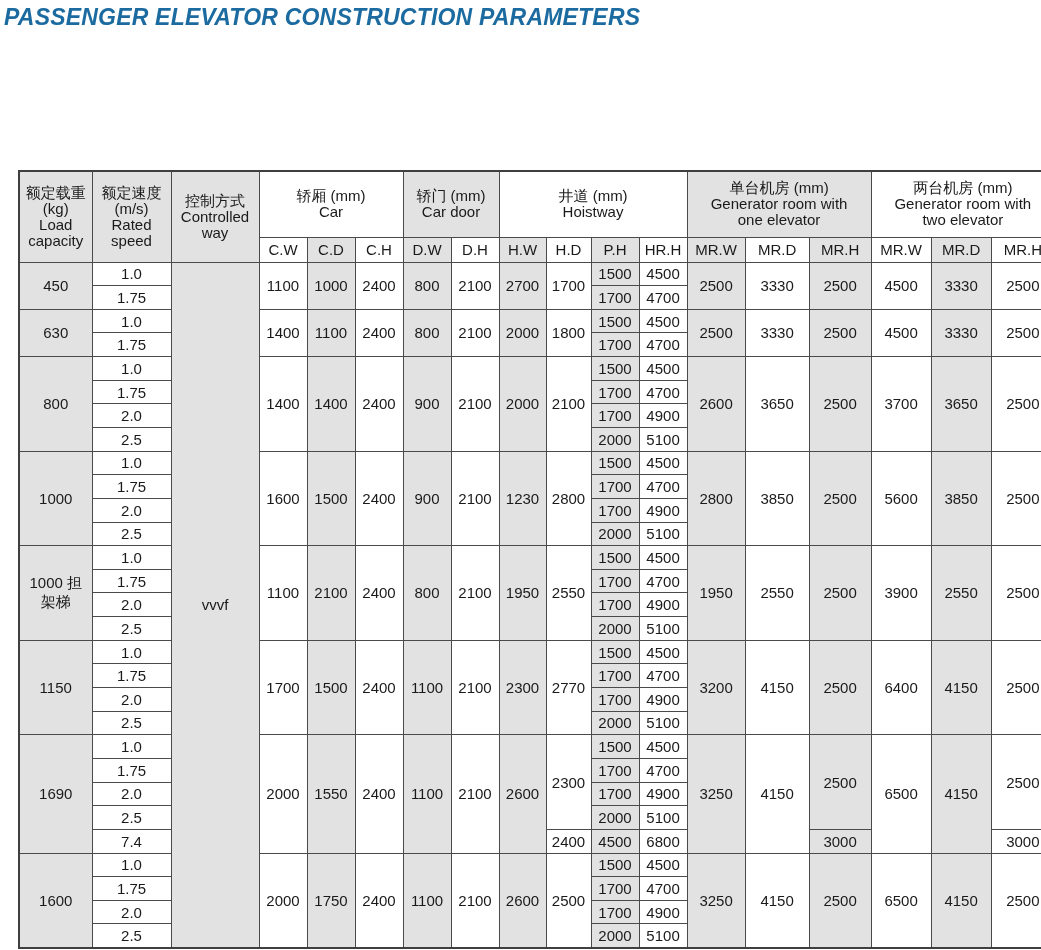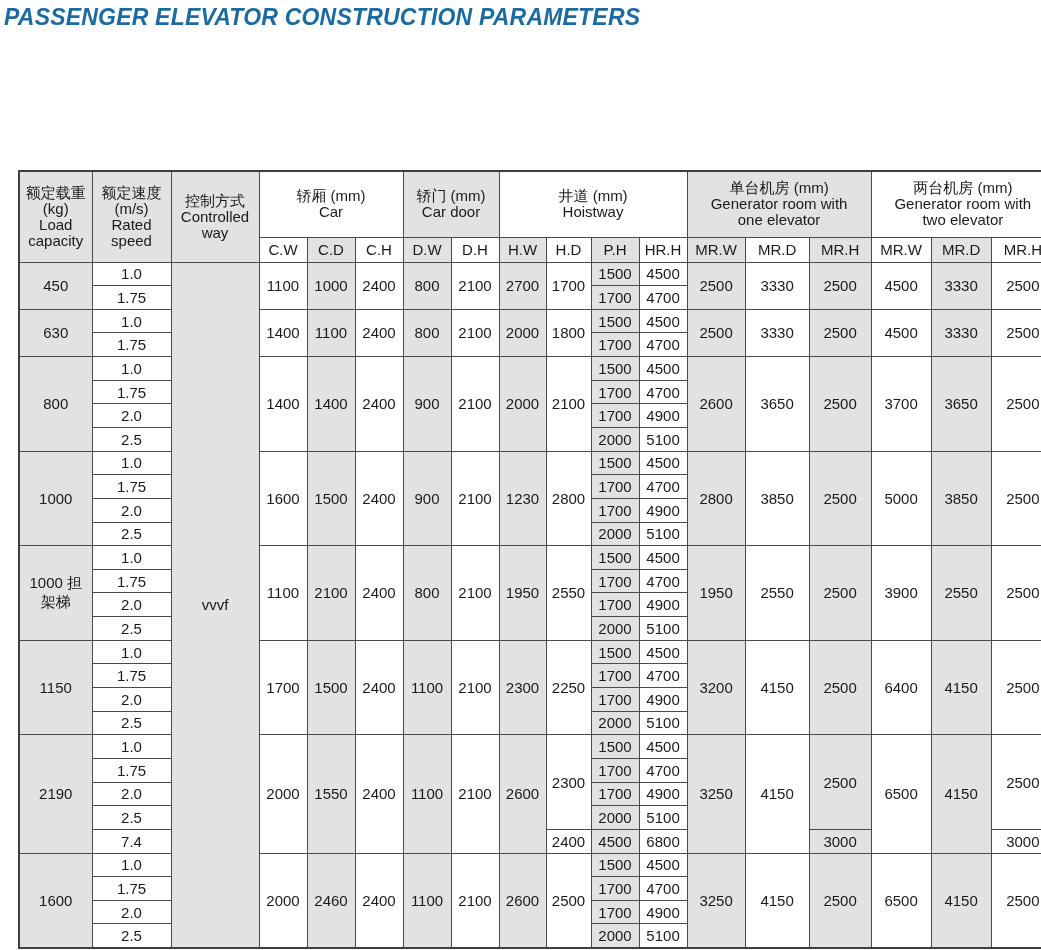--- a/index.html
+++ b/index.html
@@ -185,7 +185,7 @@
         <td rowspan="4" class="g">2800</td>
         <td rowspan="4" class="w">3850</td>
         <td rowspan="4" class="g">2500</td>
-        <td rowspan="4" class="w">5000</td>
+        <td rowspan="4" class="w">5600</td>
         <td rowspan="4" class="g">3850</td>
         <td rowspan="4" class="w">2500</td>
       </tr>

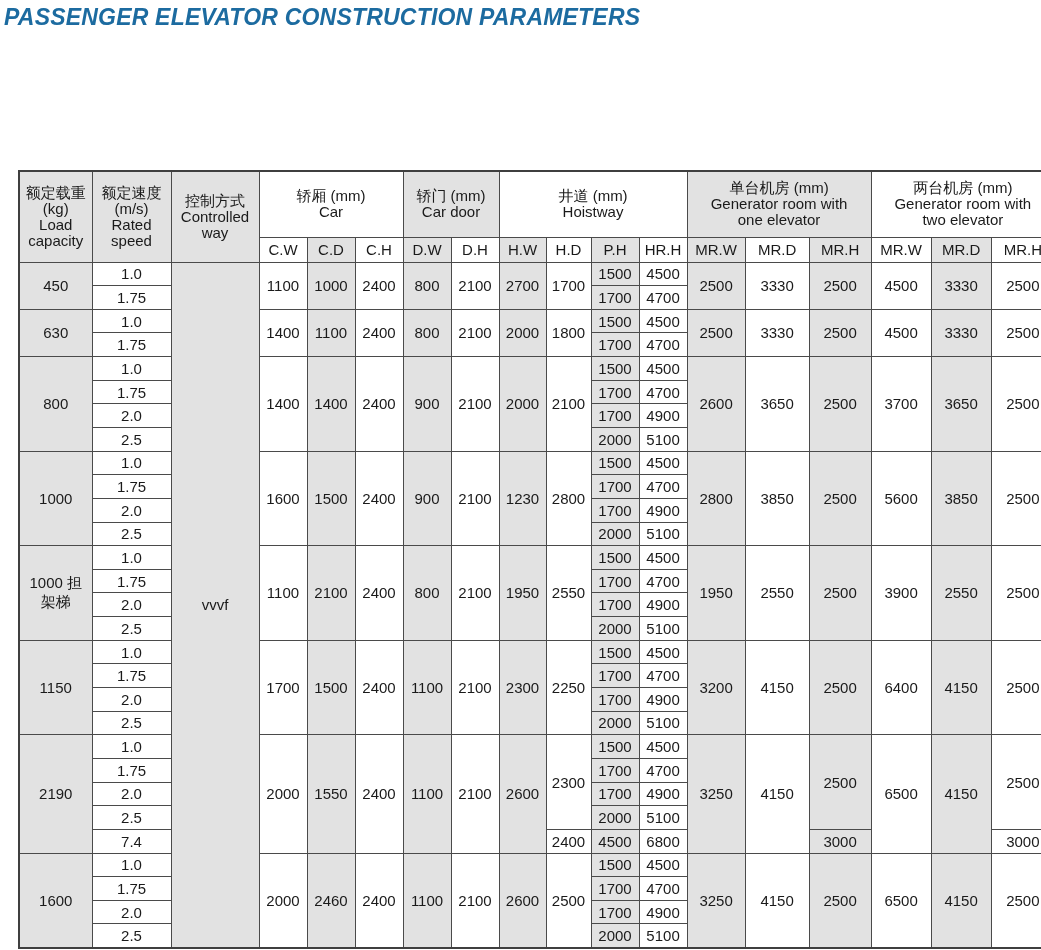--- a/index.html
+++ b/index.html
@@ -247,7 +247,7 @@
         <td rowspan="4" class="g">1100</td>
         <td rowspan="4" class="w">2100</td>
         <td rowspan="4" class="g">2300</td>
-        <td rowspan="4" class="w">2250</td>
+        <td rowspan="4" class="w">2770</td>
         <td class="g">1500</td>
         <td class="w">4500</td>
         <td rowspan="4" class="g">3200</td>

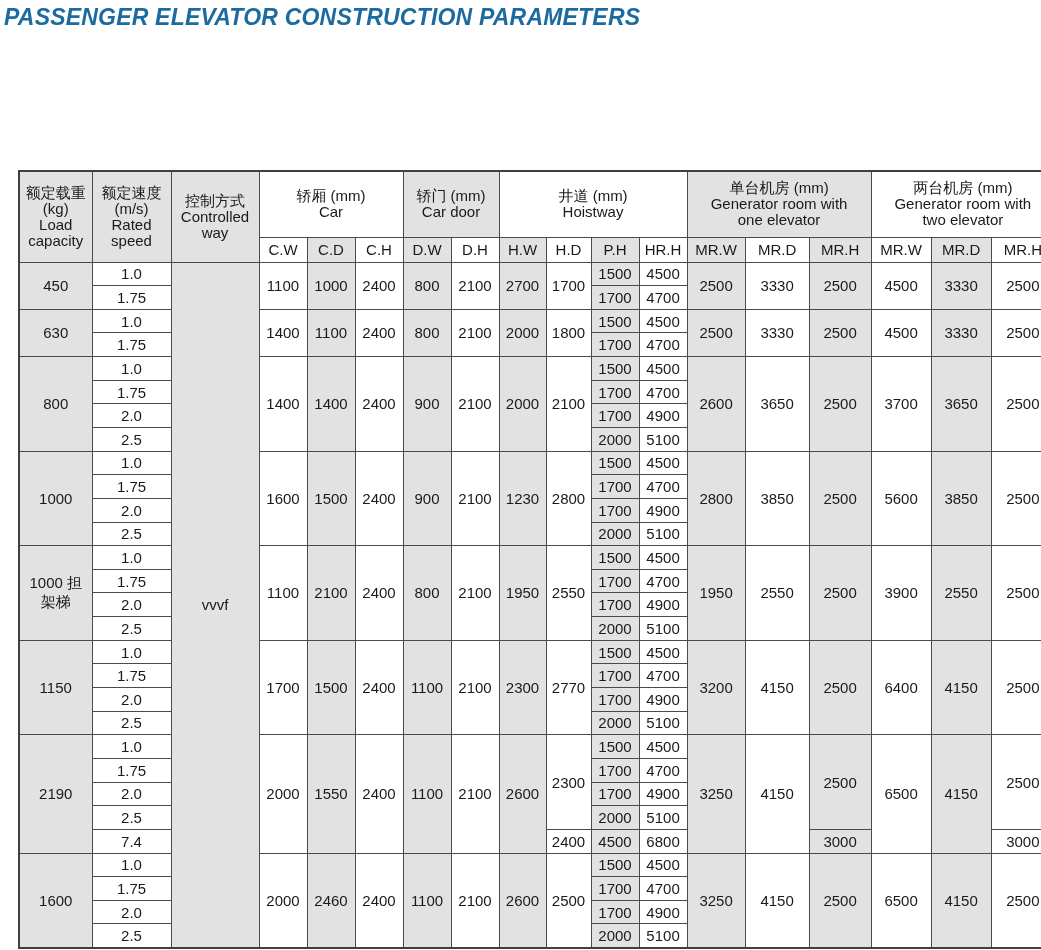--- a/index.html
+++ b/index.html
@@ -273,7 +273,7 @@
         <td class="w">5100</td>
       </tr>
       <tr class="body-row">
-        <td rowspan="5" class="g">2190</td>
+        <td rowspan="5" class="g">1690</td>
         <td class="w">1.0</td>
         <td rowspan="5" class="w">2000</td>
         <td rowspan="5" class="g">1550</td>

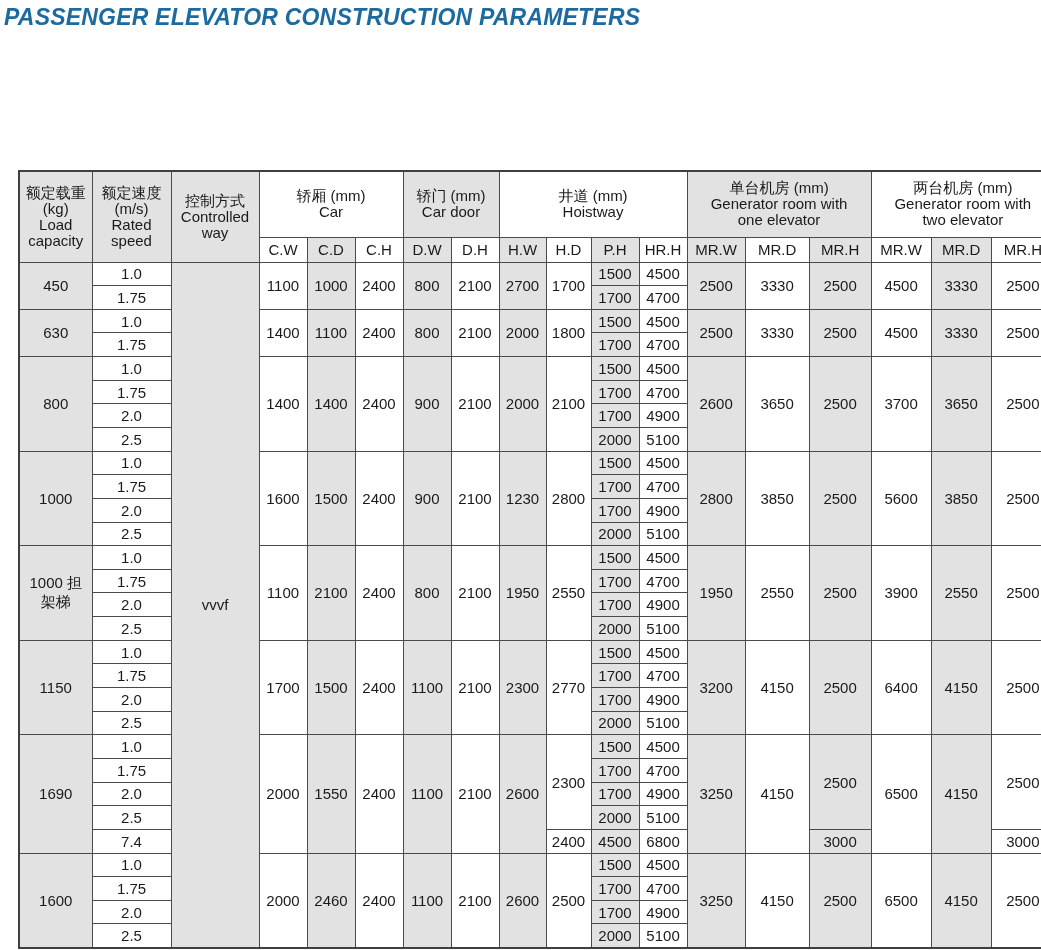--- a/index.html
+++ b/index.html
@@ -318,7 +318,7 @@
         <td rowspan="4" class="g">1600</td>
         <td class="w">1.0</td>
         <td rowspan="4" class="w">2000</td>
-        <td rowspan="4" class="g">2460</td>
+        <td rowspan="4" class="g">1750</td>
         <td rowspan="4" class="w">2400</td>
         <td rowspan="4" class="g">1100</td>
         <td rowspan="4" class="w">2100</td>

